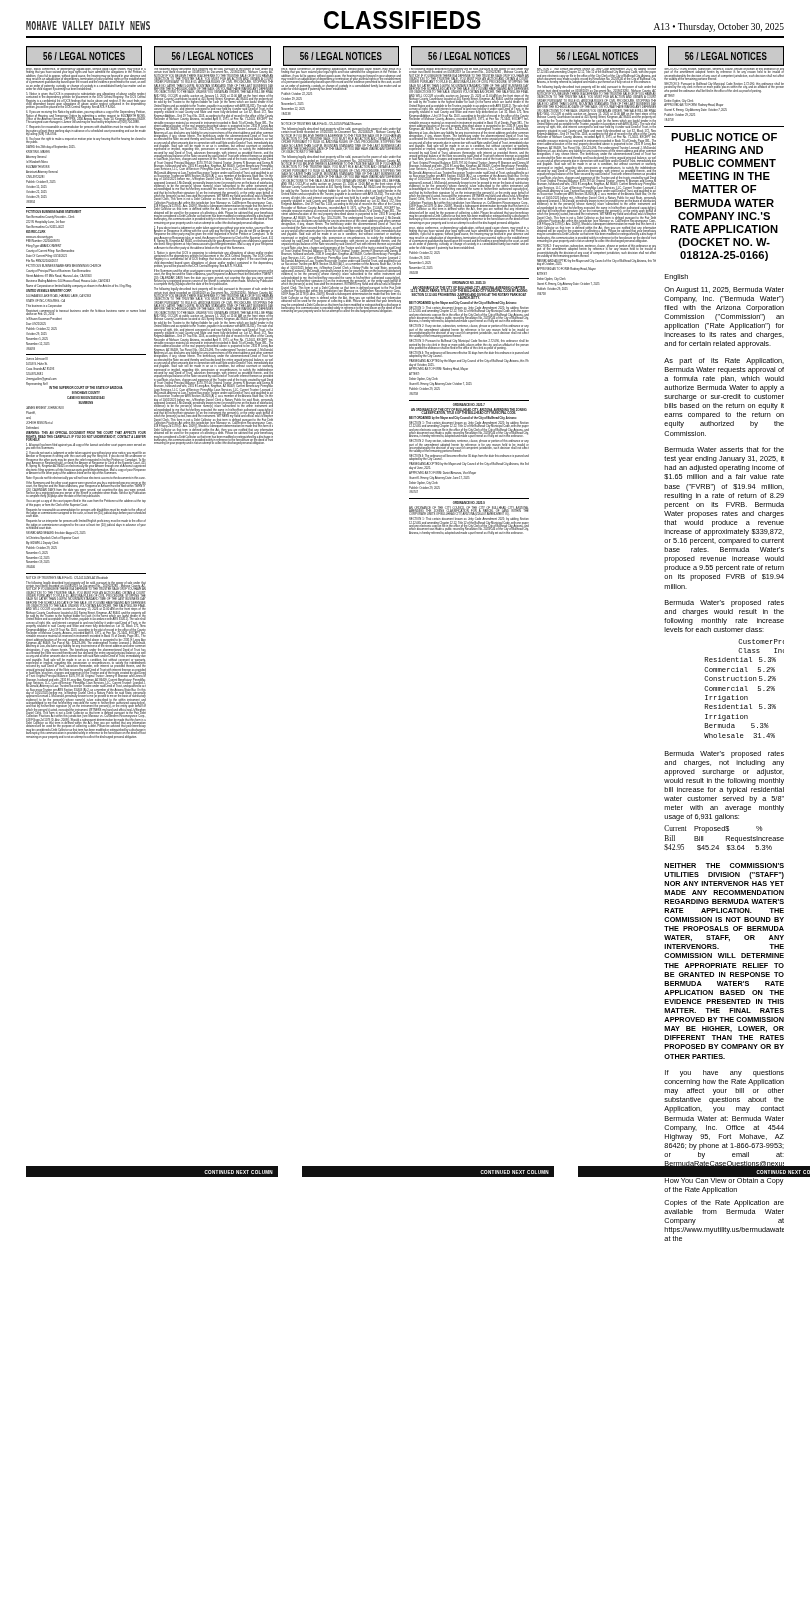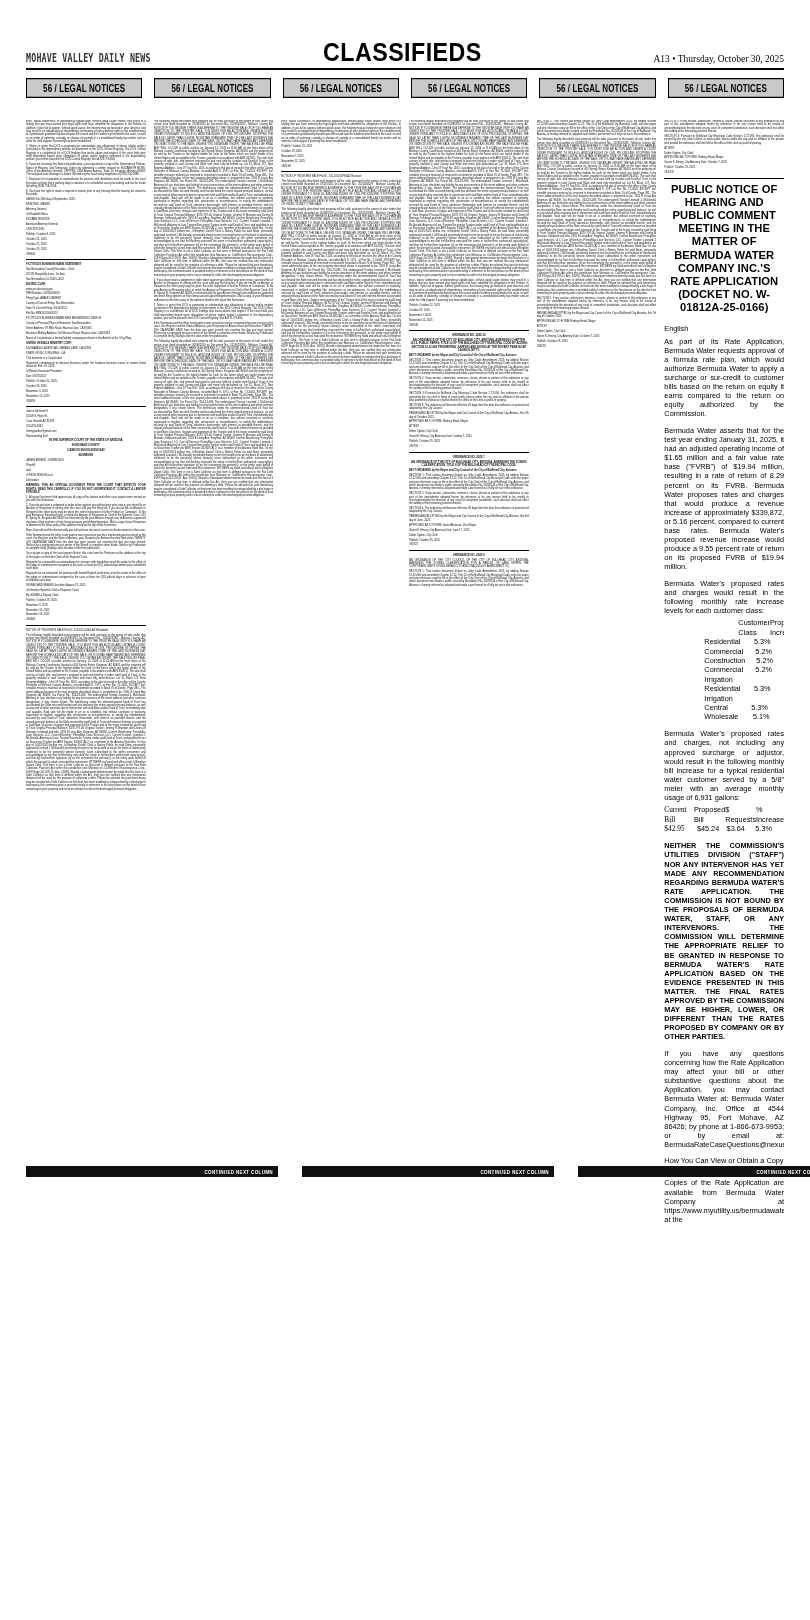--- a/index.html
+++ b/index.html
@@ -11,7 +11,7 @@
     color: #000;
     overflow: hidden;
   }
-  .page { width:810px; height:1199px; padding: 40px 26px 0 26px; position:relative; }
+  .page { width:810px; height:1199px; padding: 8px 26px 0 26px; position:relative; }
 
   
   .masthead { display:flex; align-items:flex-end; justify-content:space-between;

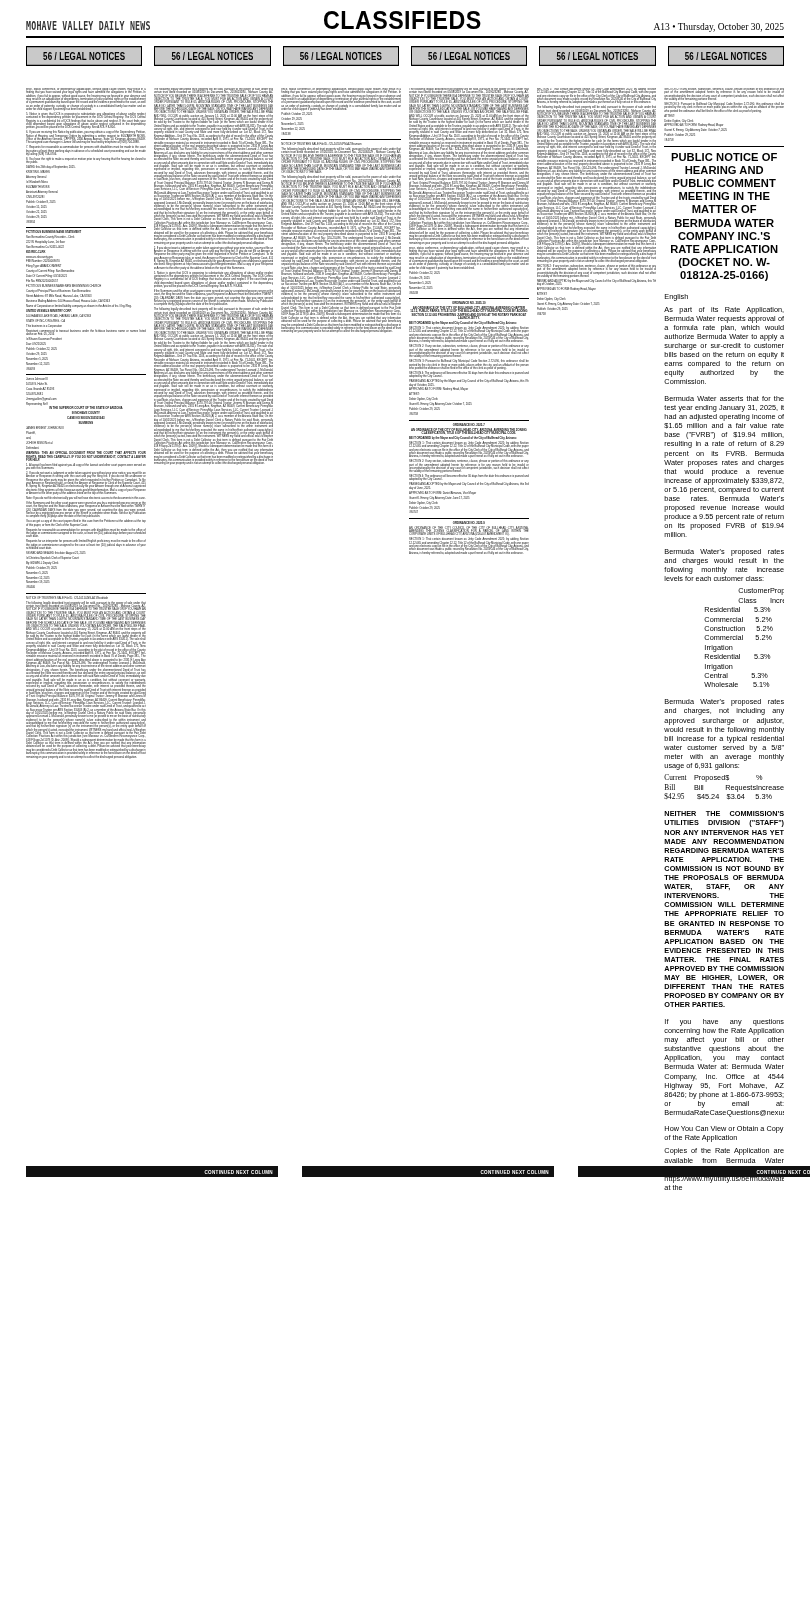--- a/index.html
+++ b/index.html
@@ -30,7 +30,7 @@
     transform:scaleY(1.25); }
 
   
-  .cols { display:flex; gap:8px; margin-top:24px; height:1458px; }
+  .cols { display:flex; gap:8px; margin-top:4px; height:1458px; }
   .col { flex:1 1 0; position:relative; overflow:hidden; }
 
   

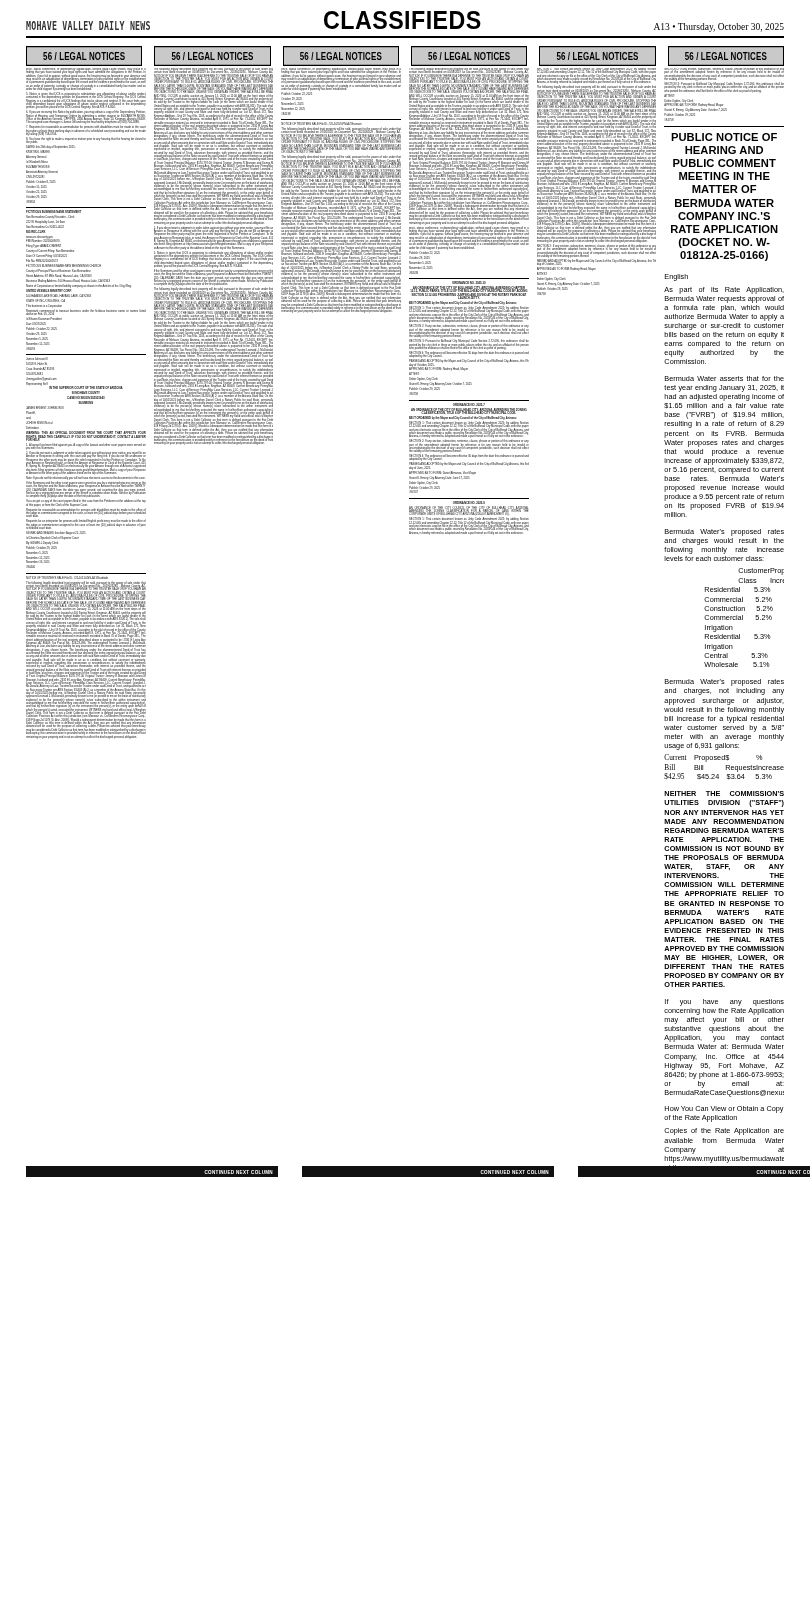--- a/index.html
+++ b/index.html
@@ -302,6 +302,7 @@
         <h2>PUBLIC NOTICE OF HEARING AND PUBLIC COMMENT MEETING IN THE MATTER OF BERMUDA WATER COMPANY INC.'S RATE APPLICATION (DOCKET NO. W-01812A-25-0166)</h2>
 
         <h3>English</h3>
+        <p>On August 11, 2025, Bermuda Water Company, Inc. ("Bermuda Water") filed with the Arizona Corporation Commission ("Commission") an application ("Rate Application") for increases to its rates and charges, and for certain related approvals.</p>
         <p>As part of its Rate Application, Bermuda Water requests approval of a formula rate plan, which would authorize Bermuda Water to apply a surcharge or sur-credit to customer bills based on the return on equity it earns compared to the return on equity authorized by the Commission.</p>
         <p>Bermuda Water asserts that for the test year ending January 31, 2025, it had an adjusted operating income of $1.65 million and a fair value rate base ("FVRB") of $19.94 million, resulting in a rate of return of 8.29 percent on its FVRB. Bermuda Water proposes rates and charges that would produce a revenue increase of approximately $339,872, or 5.16 percent, compared to current base rates. Bermuda Water's proposed revenue increase would produce a 9.55 percent rate of return on its proposed FVRB of $19.94 million.</p>
         <p class="tight">Bermuda Water's proposed rates and charges would result in the following monthly rate increase levels for each customer class:</p>

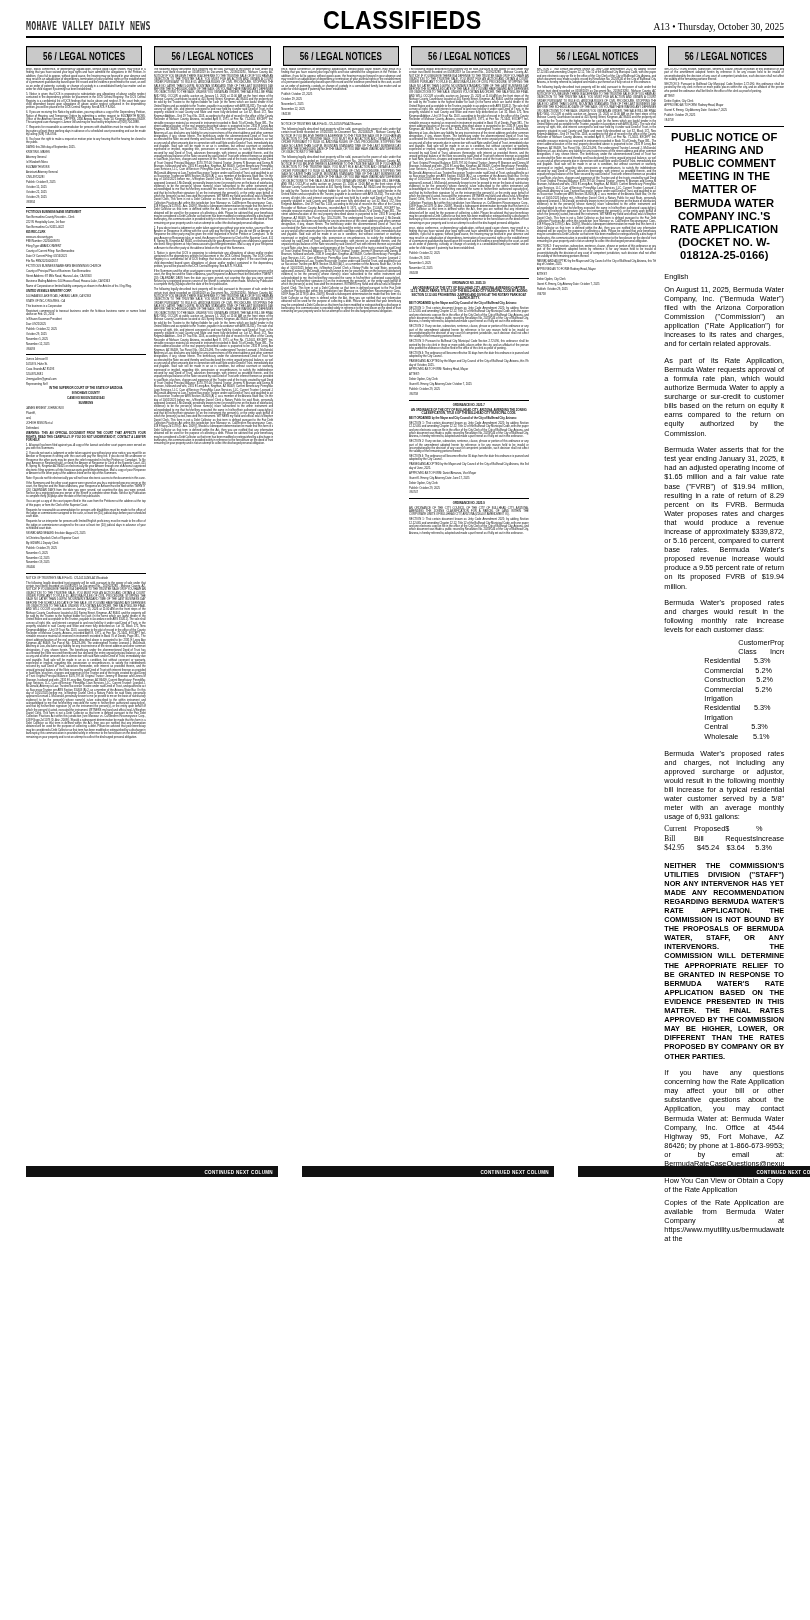--- a/index.html
+++ b/index.html
@@ -52,7 +52,7 @@
   .feature p { font-size:7.3px; line-height:9.1px; text-align:justify; margin:0 0 7.5px 0; }
   .feature p.tight { margin-bottom:3px; }
   .feature p.bold { font-weight:700; }
-  .rate-table { font-size:7.3px; line-height:9.4px; margin:0 0 7.5px 0; }
+  .rate-table { font-size:7.3px; line-height:9.4px; margin:0 0 7.5px 0;font-family:Liberation Mono, monospace; }
   .rate-table .rt-row { display:flex; }
   .rate-table .rt-head { padding-left:34px; }
   .rate-table .rt-head .c1 { width:86px; }

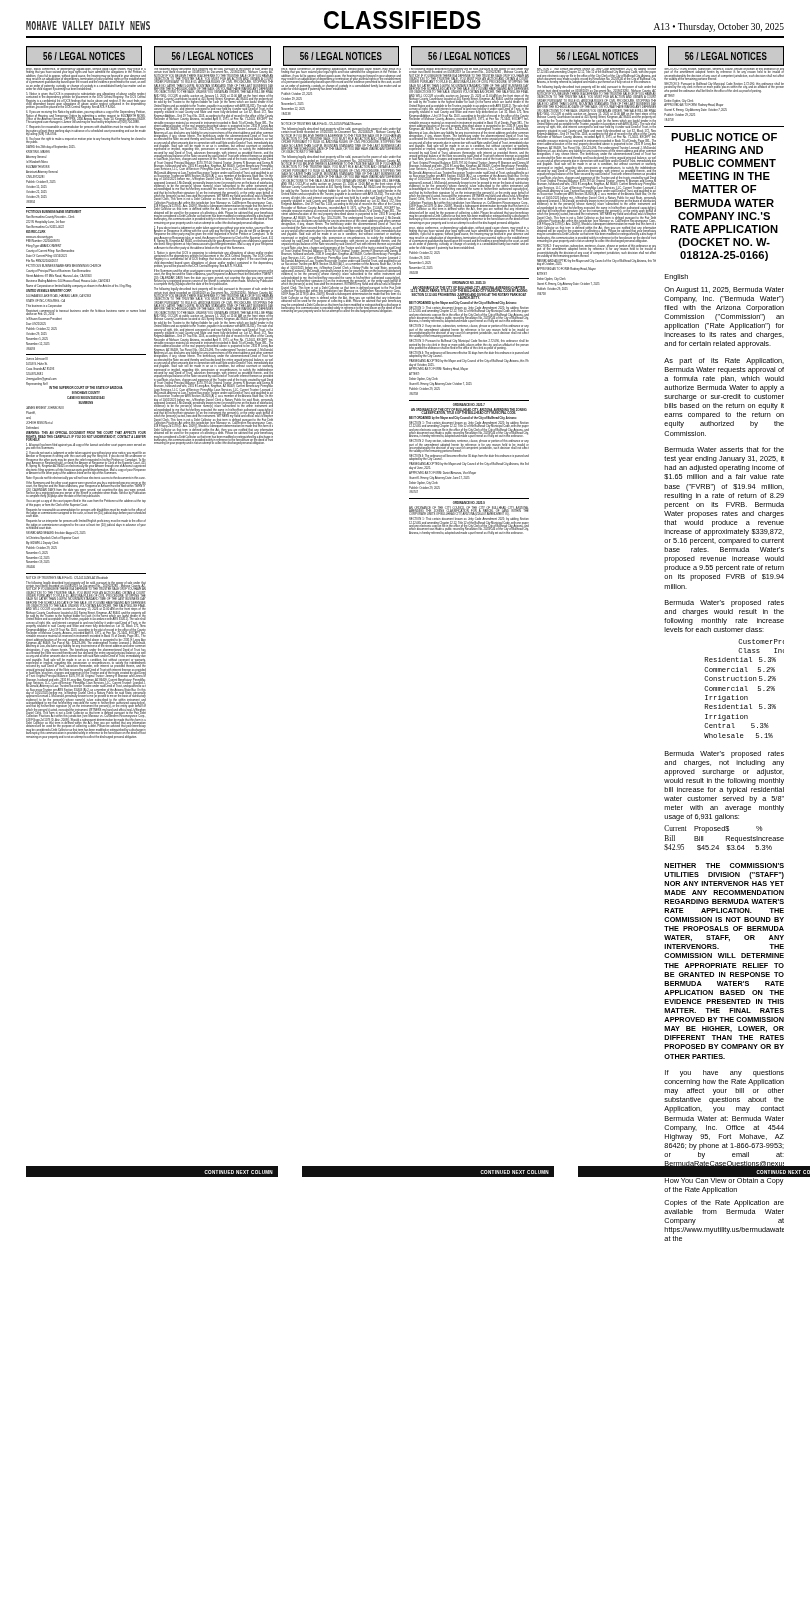--- a/index.html
+++ b/index.html
@@ -333,7 +333,7 @@
             <span class="c2">5.3%</span>
           </div>
           <div class="rt-row">
-            <span class="c1">Central</span>
+            <span class="c1">Bermuda</span>
             <span class="c2">5.3%</span>
           </div>
           <div class="rt-row">

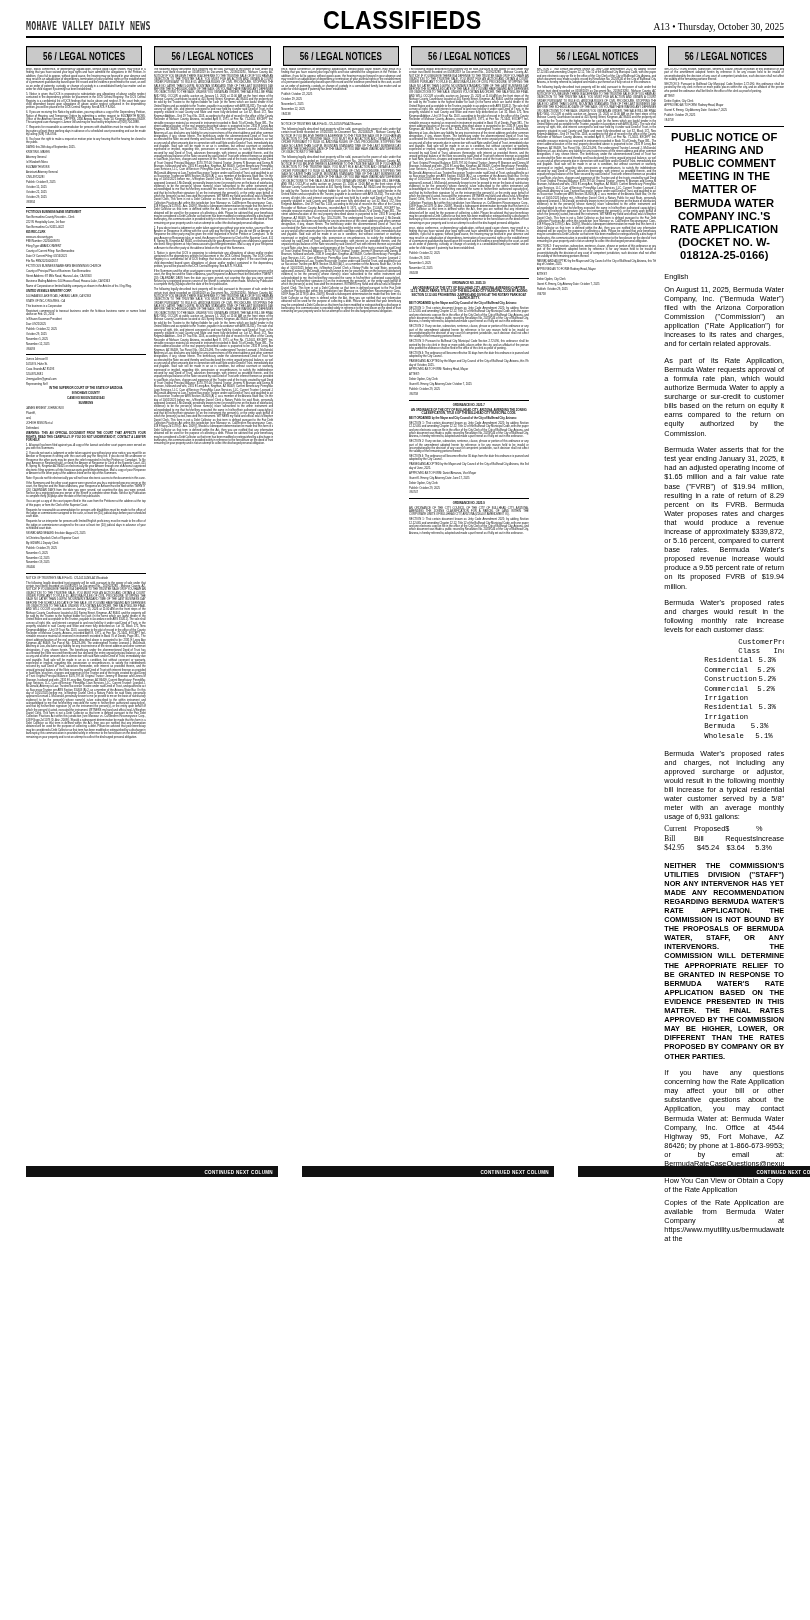--- a/index.html
+++ b/index.html
@@ -338,7 +338,7 @@
           </div>
           <div class="rt-row">
             <span class="c1">Wholesale</span>
-            <span class="c2">5.1%</span>
+            <span class="c2">31.4%</span>
           </div>
         </div>
 

